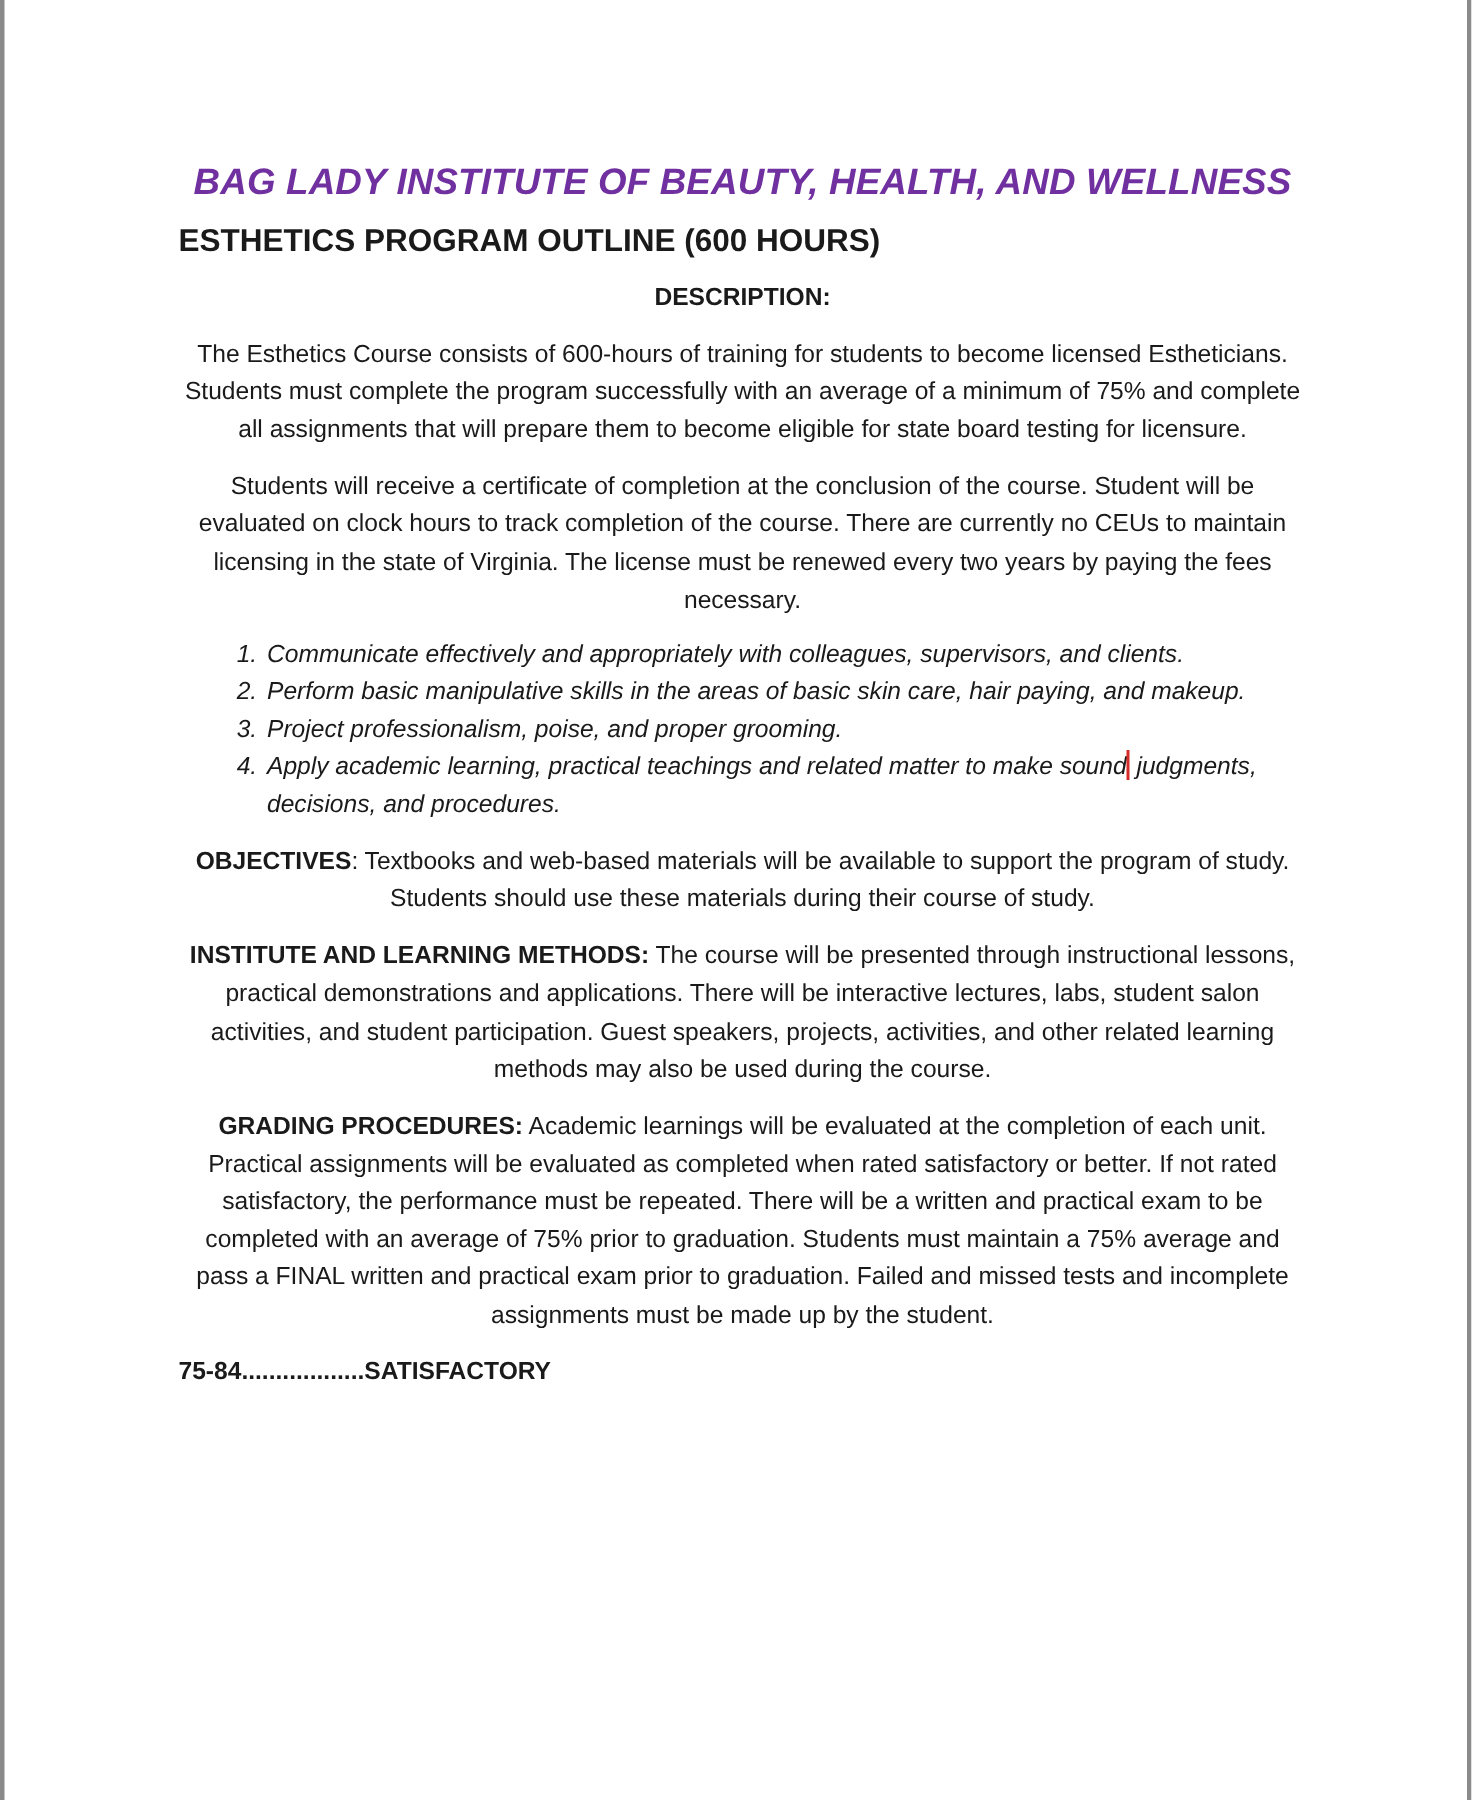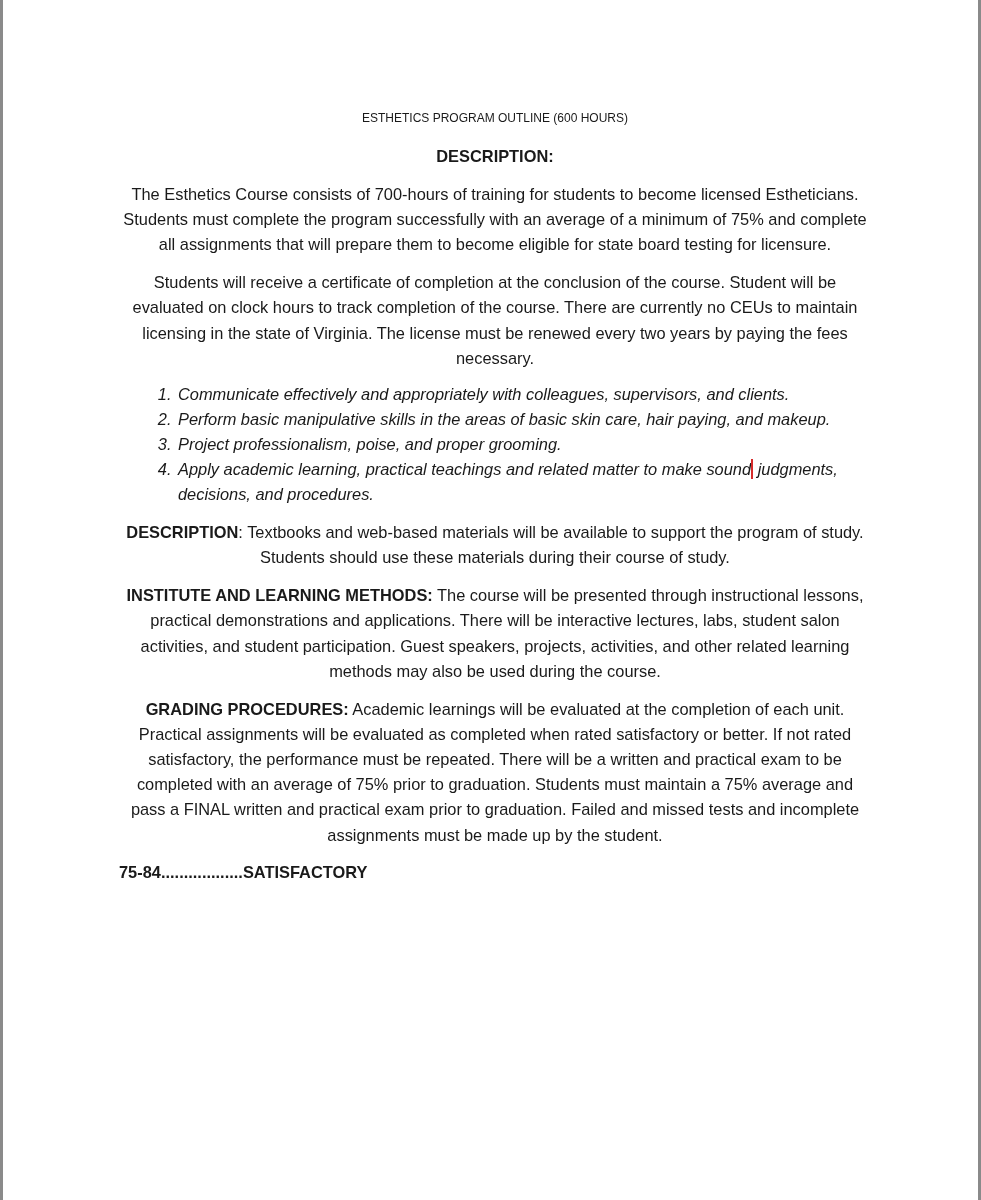--- a/index.html
+++ b/index.html
@@ -43,6 +43,7 @@
 
 <div class="page">
   <div class="content">
+    <div class="title">BAG LADY INSTITUTE OF BEAUTY, HEALTH, AND WELLNESS</div>
     <div class="subtitle">ESTHETICS PROGRAM OUTLINE (600 HOURS)</div>
 
     <p><span class="label">DESCRIPTION:</span></p>

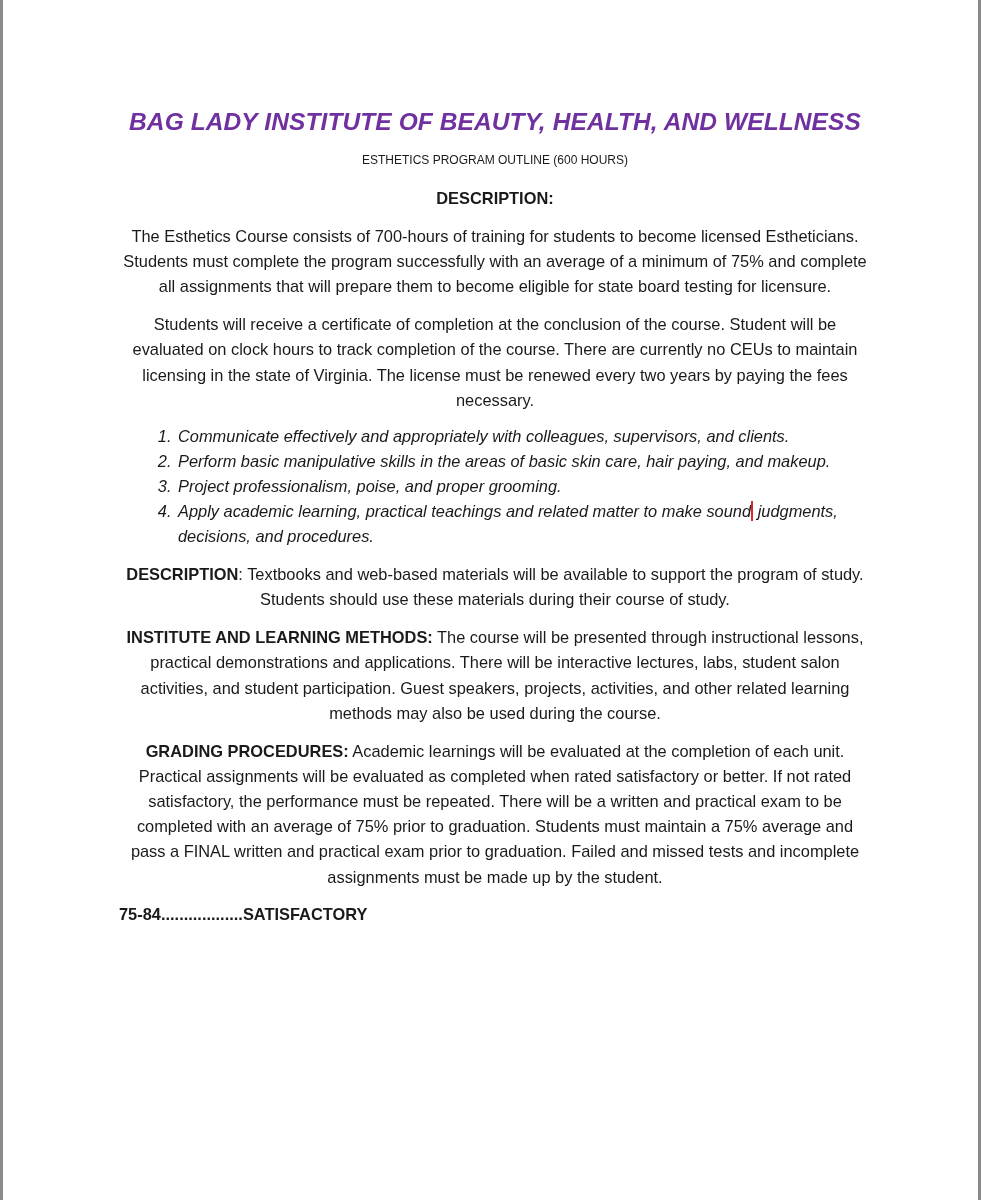--- a/index.html
+++ b/index.html
@@ -28,8 +28,8 @@
     letter-spacing: 0.1px;
   }
   .subtitle {
-    text-align: center; font-weight: normal; margin: 0 0 13px 0;
-    font-size: 12px;
+    text-align: left; font-weight: bold; margin: 0 0 13px 0;
+    font-size: 21px;
   }
   p { margin: 0 0 12.6px 0; text-align: center; }
   .label { font-weight: bold; }

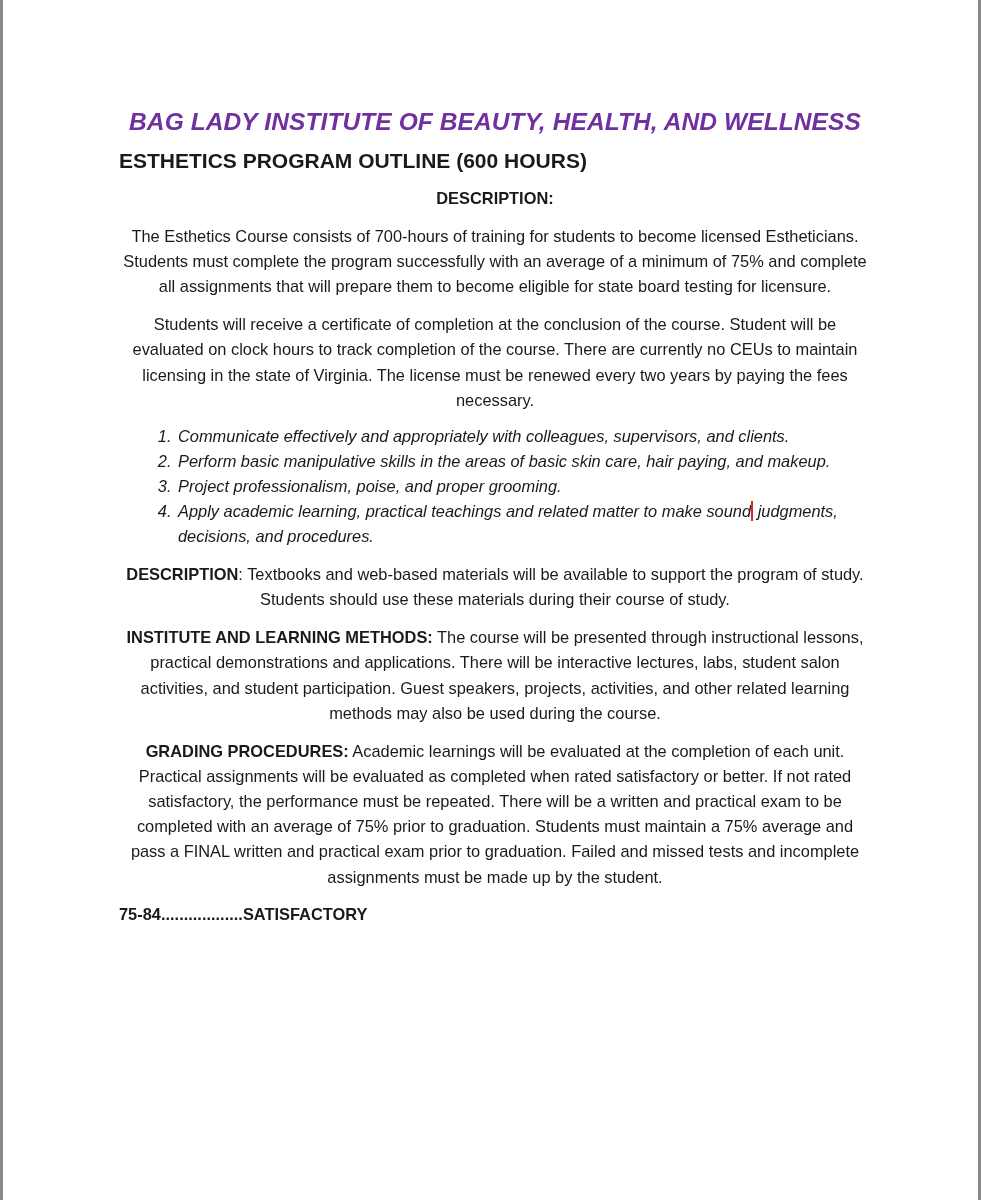--- a/index.html
+++ b/index.html
@@ -47,7 +47,7 @@
     <div class="subtitle">ESTHETICS PROGRAM OUTLINE (600 HOURS)</div>
 
     <p><span class="label">DESCRIPTION:</span></p>
-    <p>The Esthetics Course consists of 700-hours of training for students to become licensed Estheticians. Students must complete the program successfully with an average of a minimum of 75% and complete all assignments that will prepare them to become eligible for state board testing for licensure.</p>
+    <p>The Esthetics Course consists of 600-hours of training for students to become licensed Estheticians. Students must complete the program successfully with an average of a minimum of 75% and complete all assignments that will prepare them to become eligible for state board testing for licensure.</p>
     <p>Students will receive a certificate of completion at the conclusion of the course. Student will be evaluated on clock hours to track completion of the course. There are currently no CEUs to maintain licensing in the state of Virginia. The license must be renewed every two years by paying the fees necessary.</p>
 
     <ol>

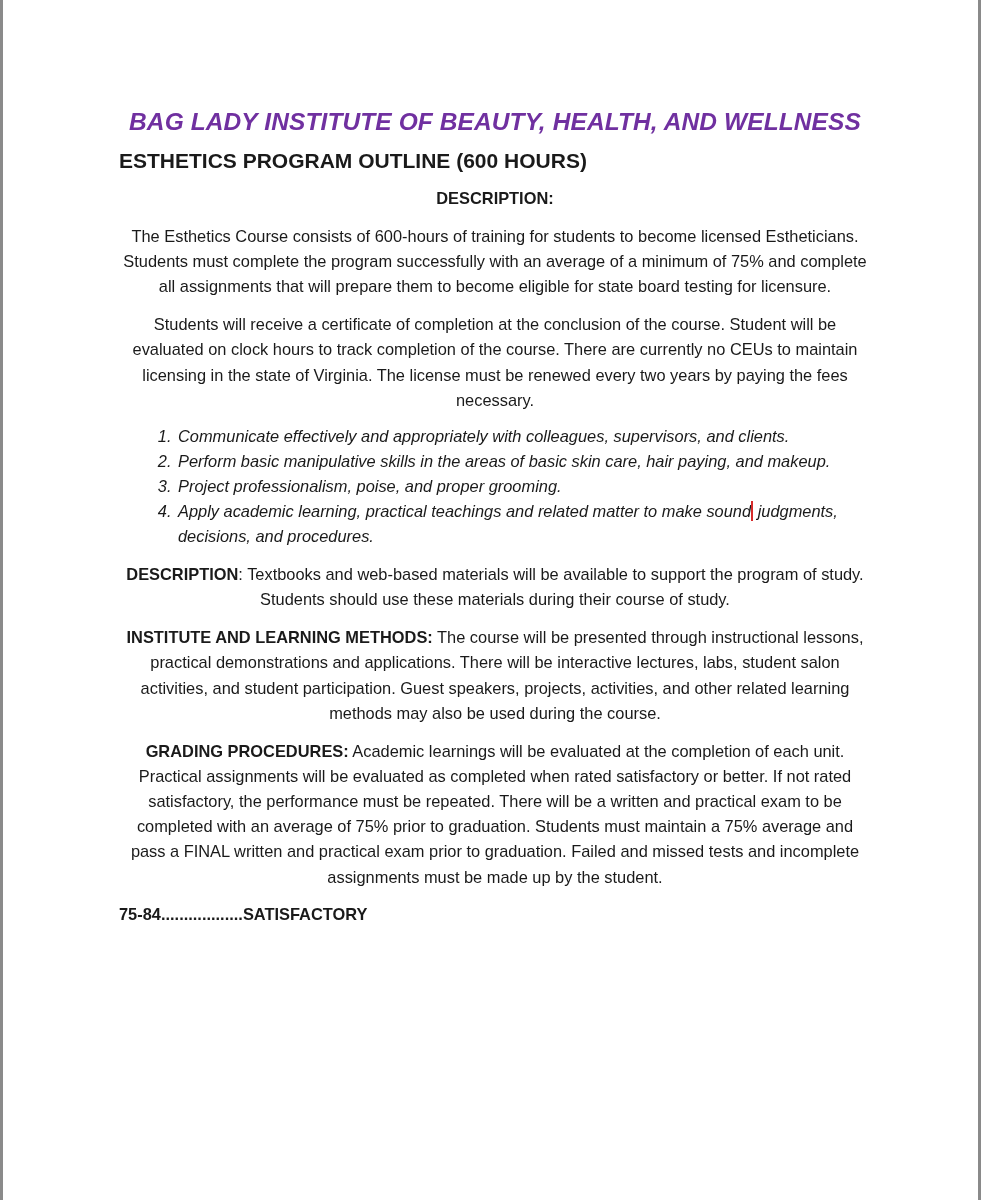--- a/index.html
+++ b/index.html
@@ -57,7 +57,7 @@
       <li><span id="obj4"><span>Apply academic learning, practical teachings and related matter to make sound</span><span class="cursor"></span><span> judgments, decisions, and procedures.</span></span></li>
     </ol>
 
-    <p><span class="label">DESCRIPTION</span><span>: Textbooks and web-based materials will be available to support the program of study. Students should use these materials during their course of study.</span></p>
+    <p><span class="label">OBJECTIVES</span><span>: Textbooks and web-based materials will be available to support the program of study. Students should use these materials during their course of study.</span></p>
 
     <p><span class="label">INSTITUTE AND LEARNING METHODS:</span><span> The course will be presented through instructional lessons, practical demonstrations and applications. There will be interactive lectures, labs, student salon activities, and student participation. Guest speakers, projects, activities, and other related learning methods may also be used during the course.</span></p>
 

